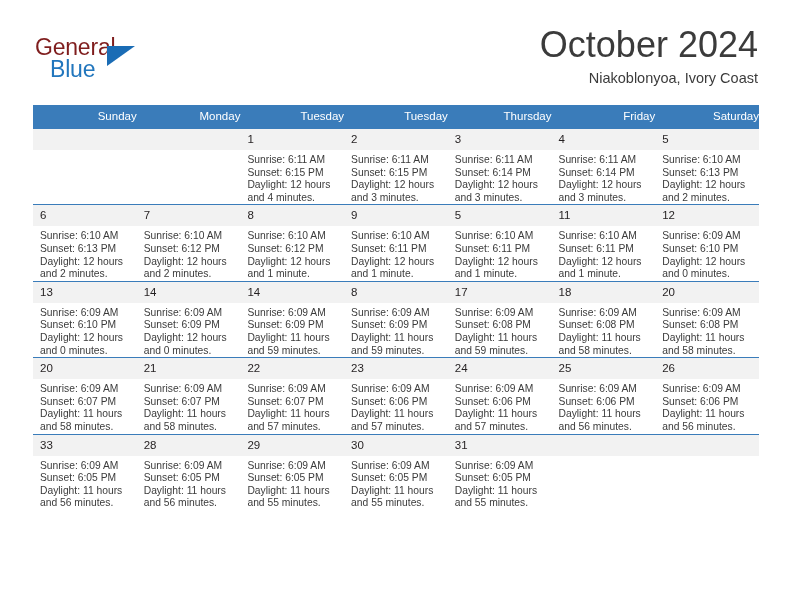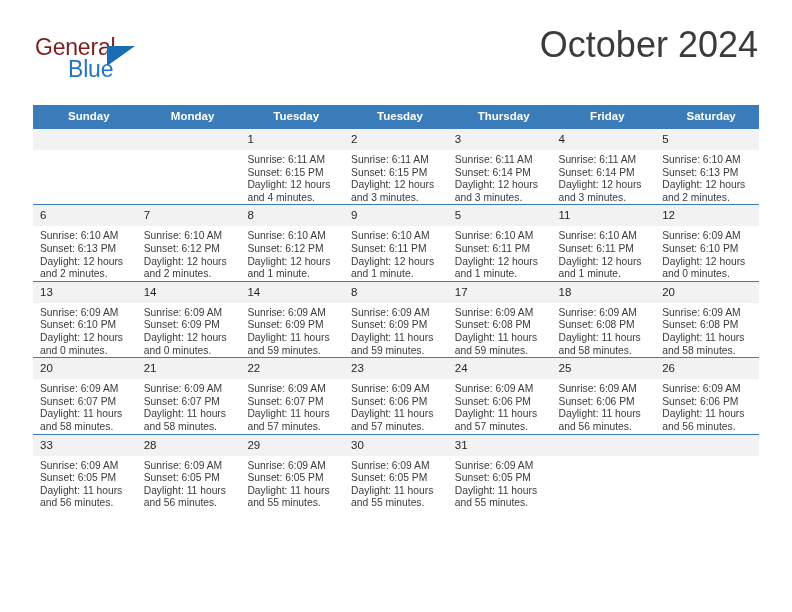--- a/index.html
+++ b/index.html
@@ -53,7 +53,7 @@
     line-height: 26px;
     display: block;
     position: absolute;
-    left: 34px;
+    left: 16px;
     top: 22px;
   }
   .logo-triangle {

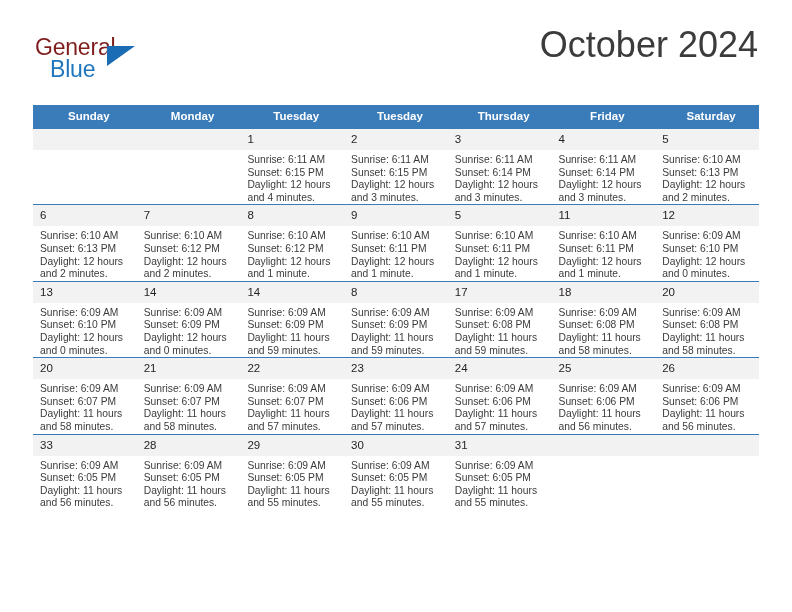--- a/index.html
+++ b/index.html
@@ -151,6 +151,7 @@
 
     <div class="title-block">
       <div class="cal-title">October 2024</div>
+      <div class="cal-subtitle">Niakoblonyoa, Ivory Coast</div>
     </div>
 
   </div>

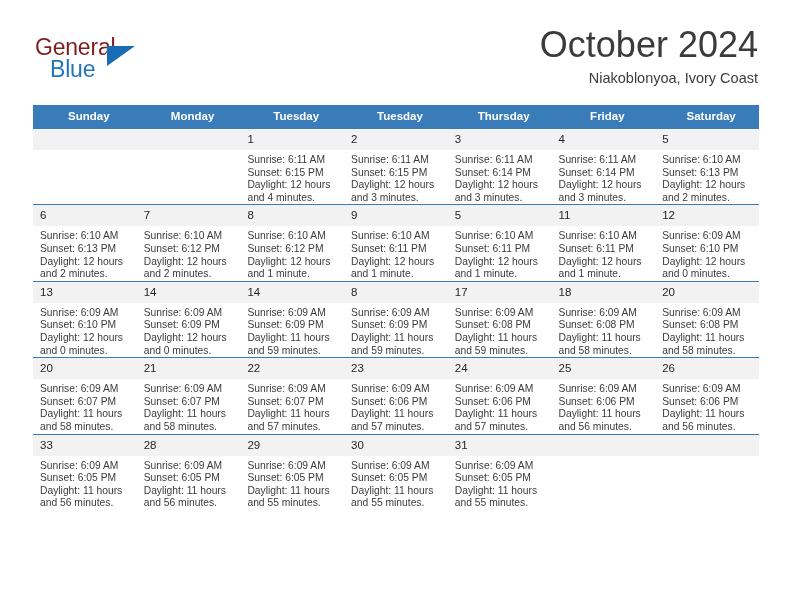--- a/index.html
+++ b/index.html
@@ -104,8 +104,8 @@
     background: #3a7cba;
     color: #ffffff;
     font-size: 11.5px;
-    font-weight: bold;
-    text-align: center;
+    font-weight: normal;
+    text-align: right;
     padding: 5px 0 5px 8px;
     height: 12px;
     line-height: 13px;

